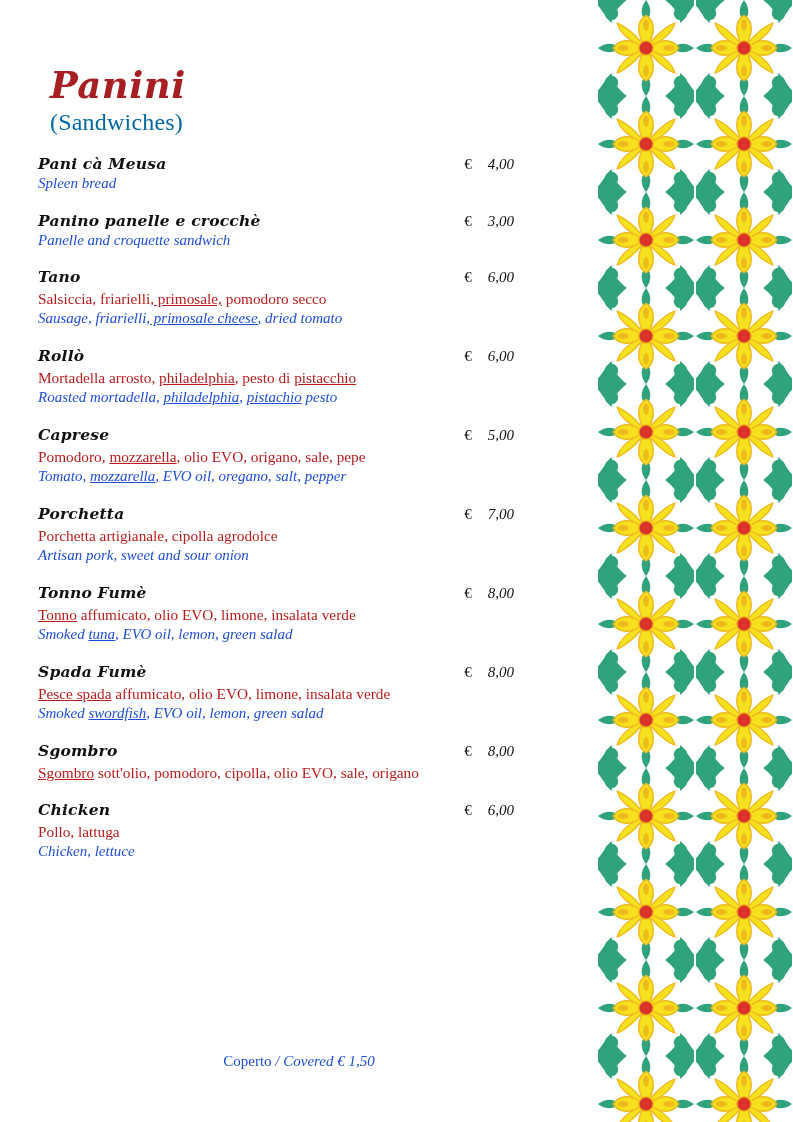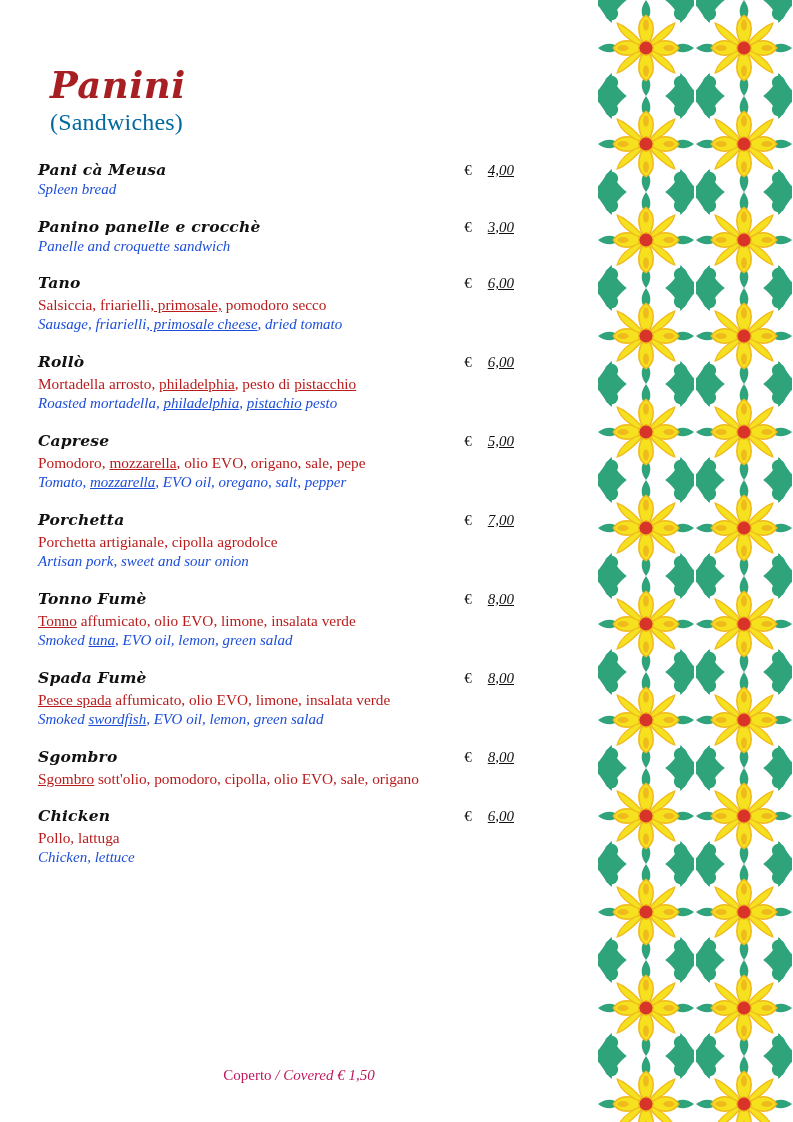--- a/index.html
+++ b/index.html
@@ -58,7 +58,7 @@
   .title-block {
     margin-top: 10px;
     margin-left: 12px;
-    margin-bottom: 24px;
+    margin-bottom: 18px;
   }
   .title-main {
     font-family: "DejaVu Serif", serif;

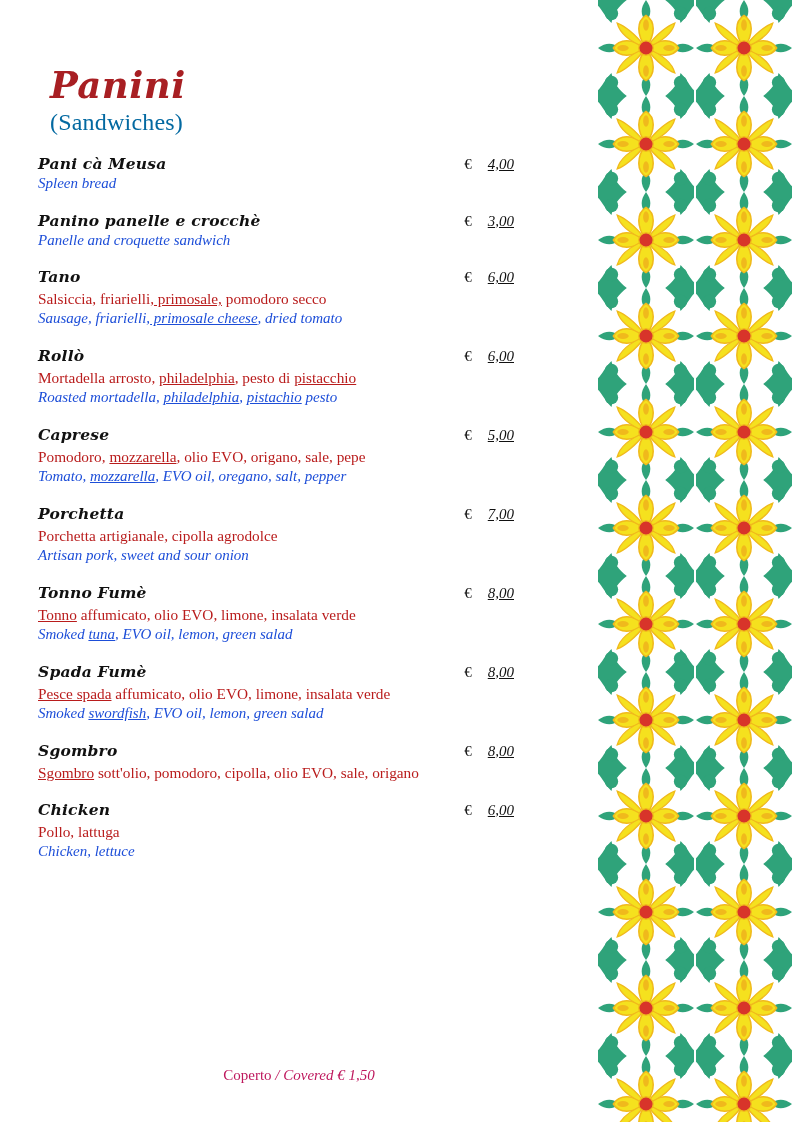--- a/index.html
+++ b/index.html
@@ -109,7 +109,7 @@
     padding-right: 42px;
   }
   .price .cur { font-style: normal; font-size: 15px; }
-  .price .val { font-style: italic; font-size: 15px; text-decoration: underline; }
+  .price .val { font-style: italic; font-size: 15px; }
 
   .desc-it {
     font-family: "Liberation Serif", serif;

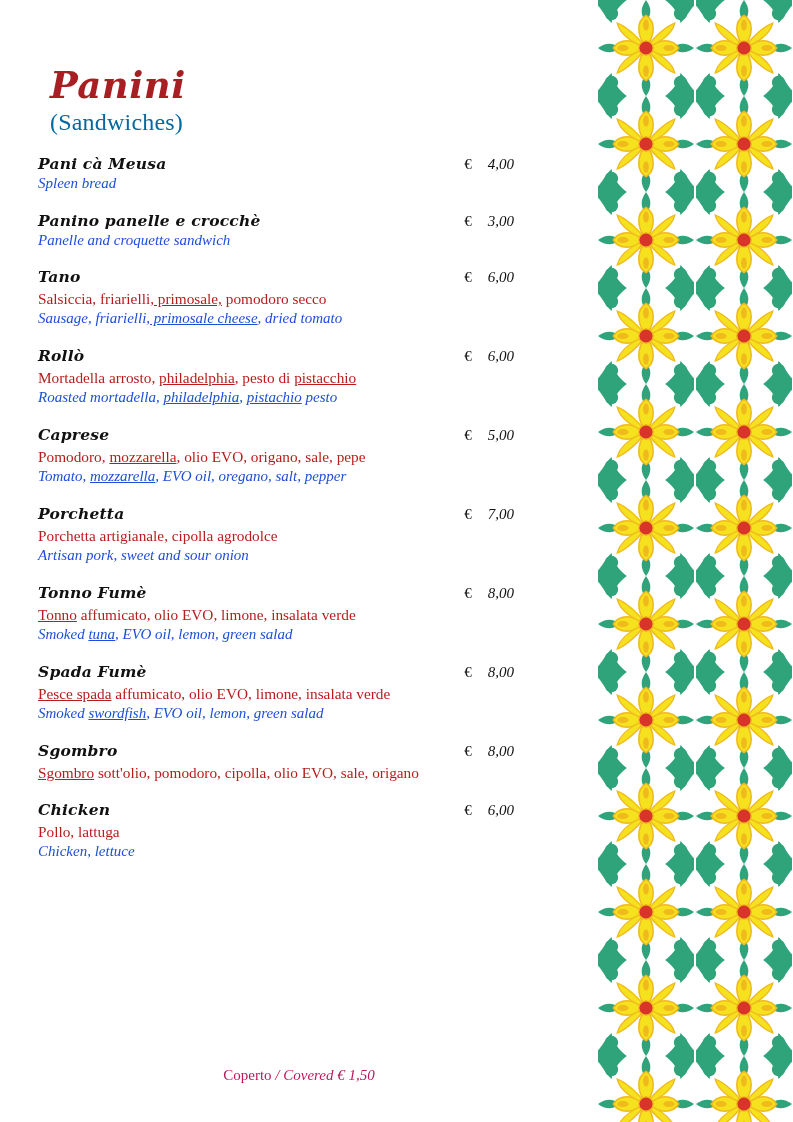--- a/index.html
+++ b/index.html
@@ -131,11 +131,11 @@
   .footer {
     position: absolute;
     left: 0;
-    bottom: 38px;
+    bottom: 52px;
     width: 598px;
     text-align: center;
     font-size: 15px;
-    color: #be185d;
+    color: #1d4ed8;
   }
   .footer .foot-it { font-family: "Liberation Serif", serif; }
   .footer .foot-en { font-family: "Liberation Serif", serif; font-style: italic; }

